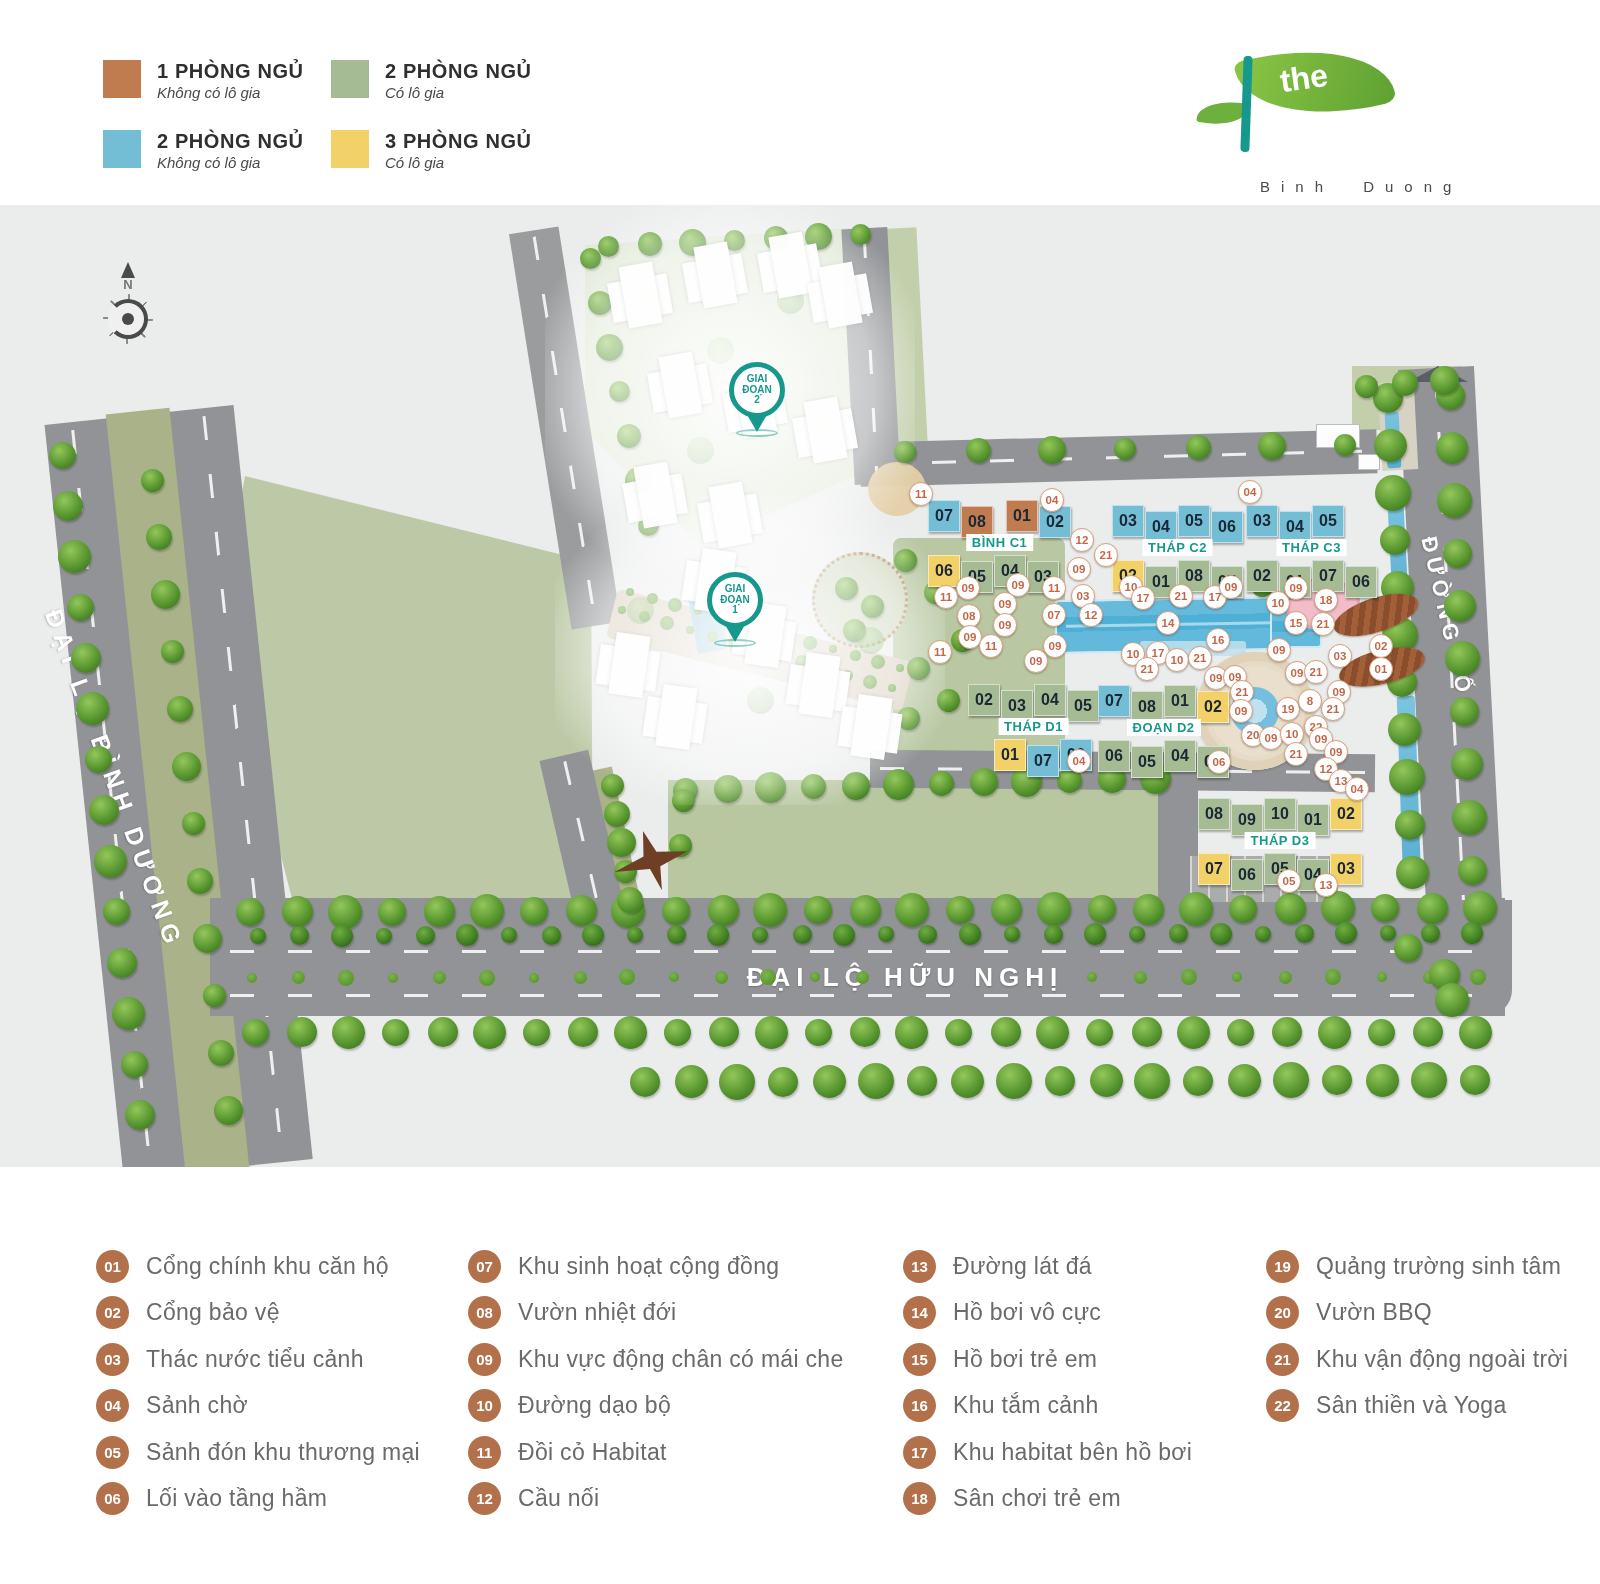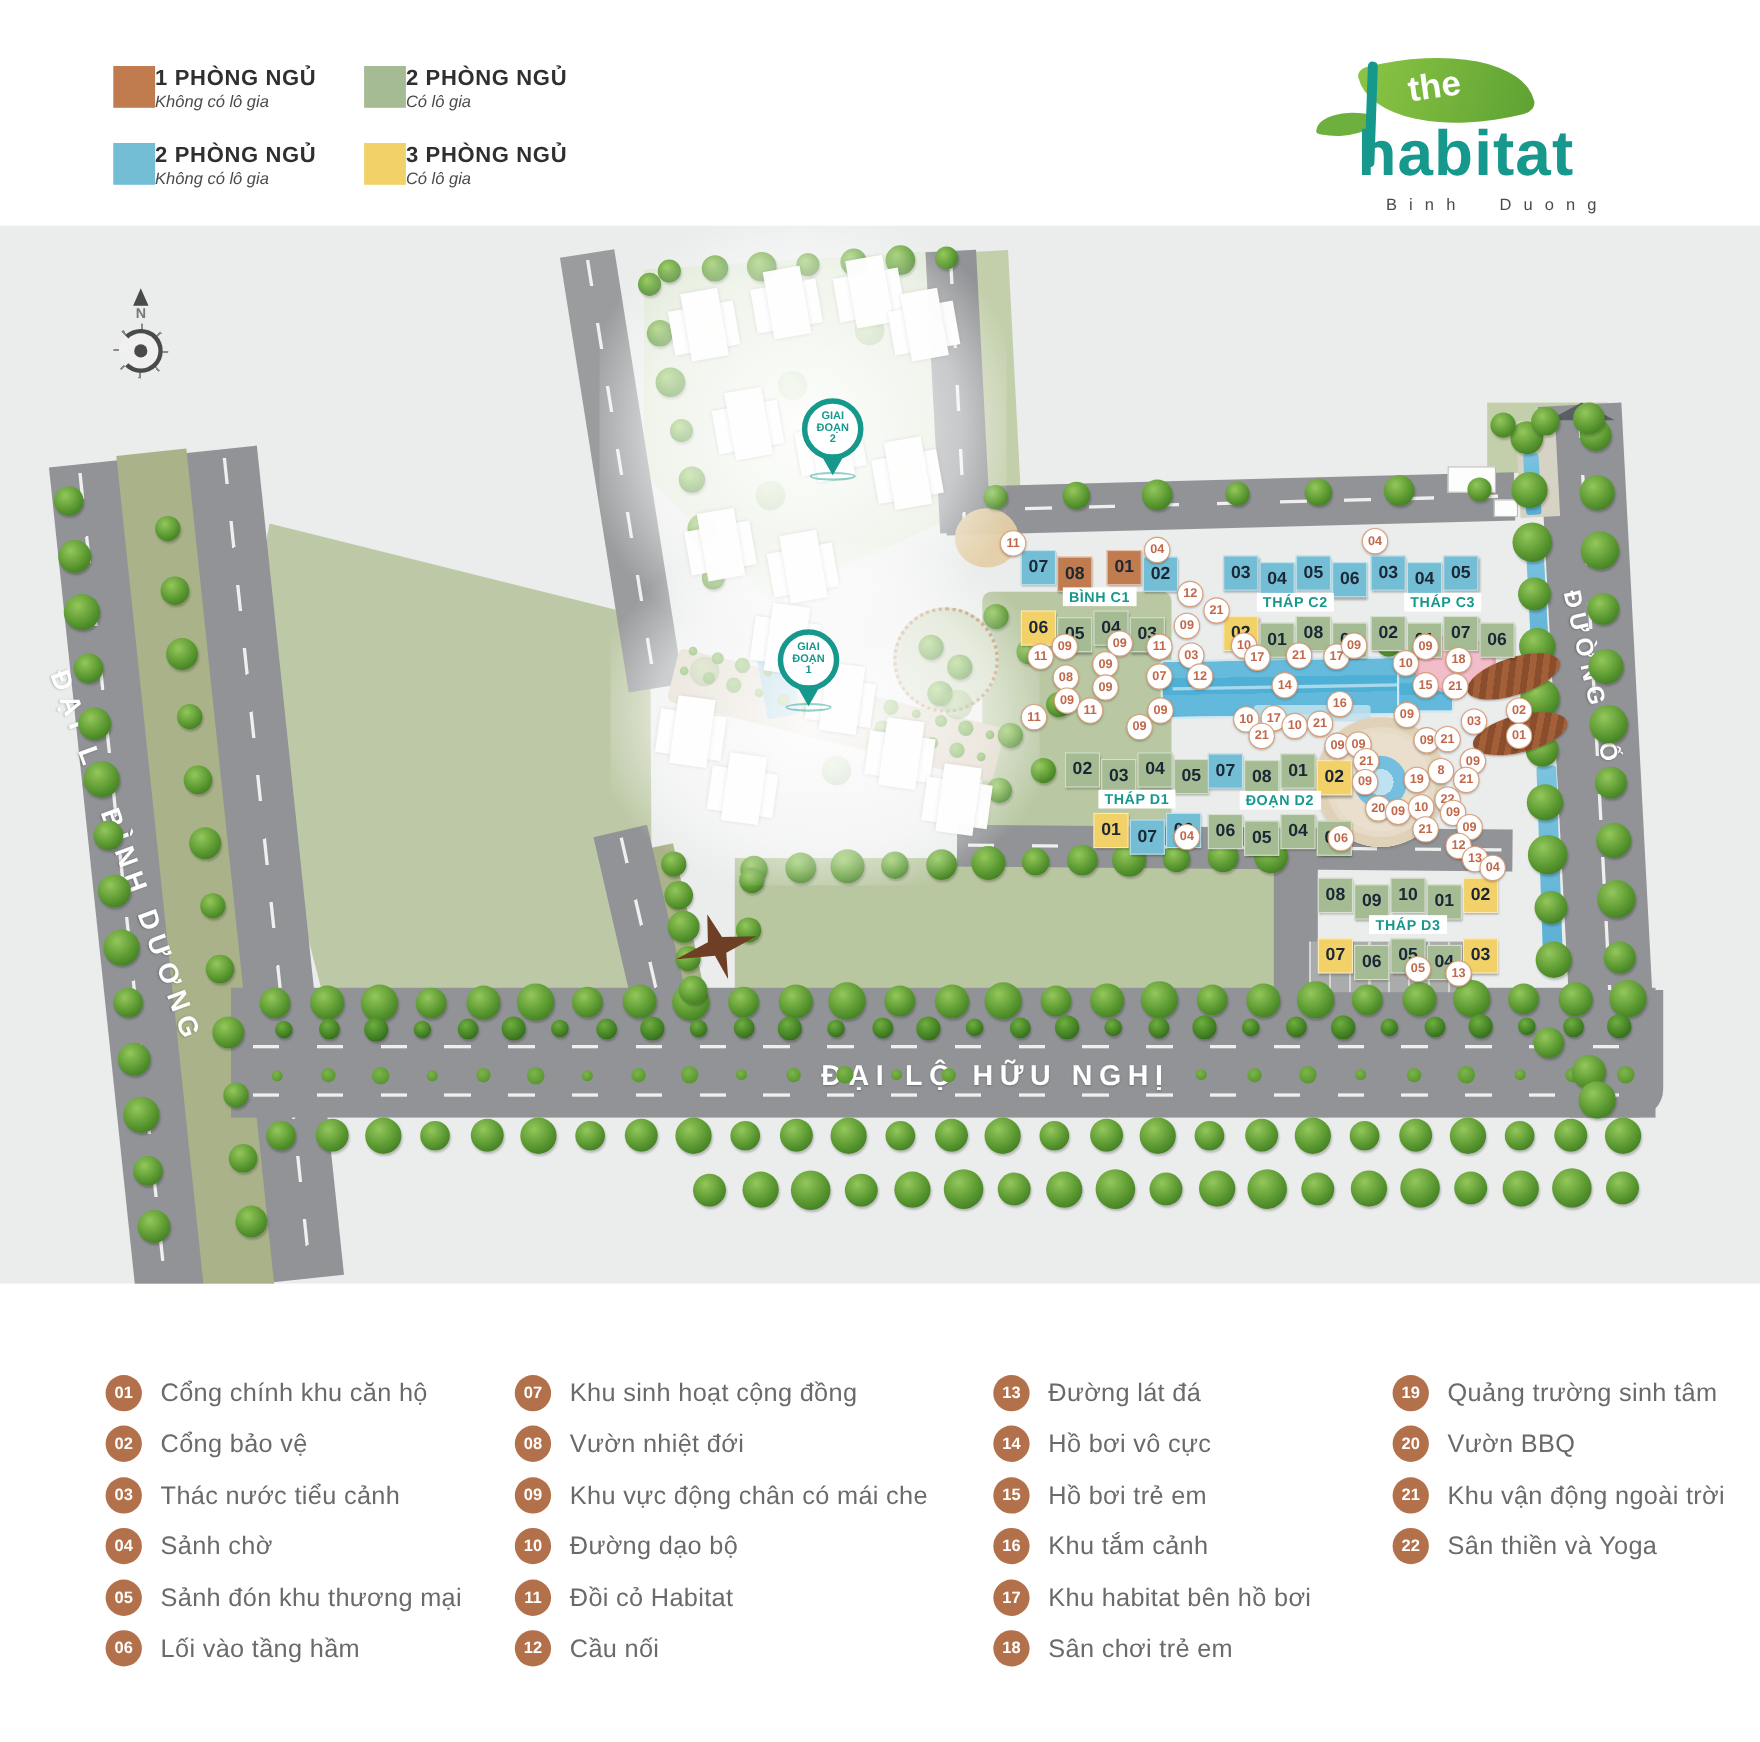--- a/index.html
+++ b/index.html
@@ -91,7 +91,7 @@
   
   .ul-item{position:absolute;display:flex;align-items:flex-start}
   .ul-swatch{width:38px;height:38px;flex:none}
-  .ul-text{}
+  .ul-text{margin-left:16px}
   .ul-title{font-size:20px;font-weight:bold;color:#2f2f2f;letter-spacing:.6px;line-height:22px}
   .ul-sub{font-size:15px;font-style:italic;color:#4a4a4a;margin-top:2px}
   .logo{position:absolute;left:1196px;top:34px;width:300px;height:160px}

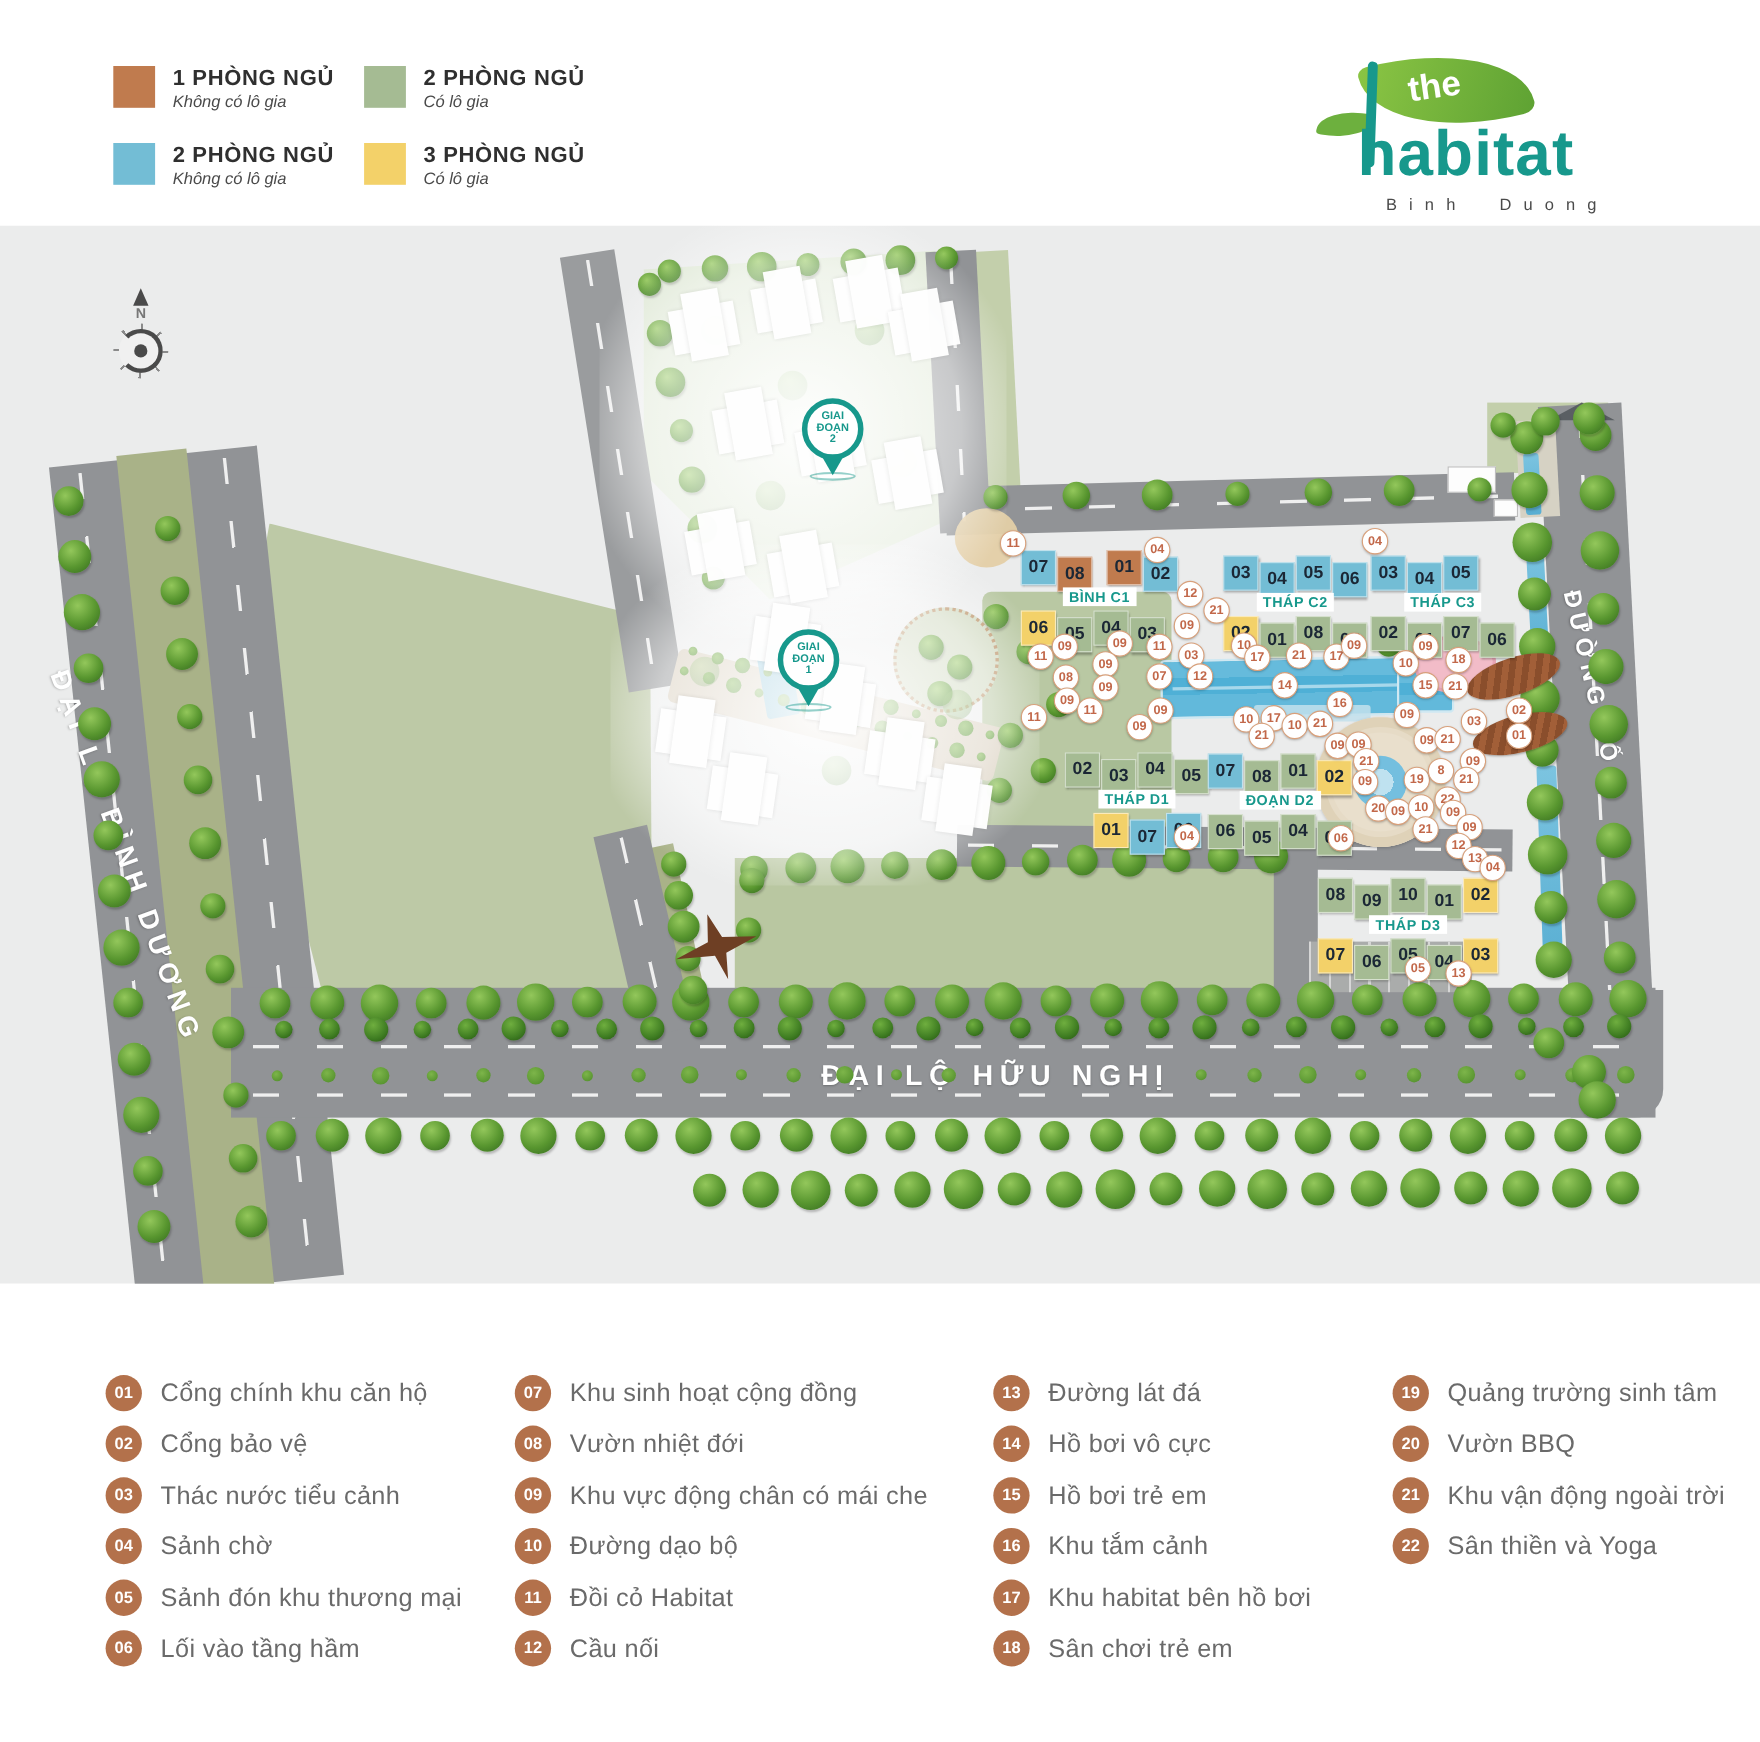--- a/index.html
+++ b/index.html
@@ -736,7 +736,6 @@
     <div class="leaf"></div>
     <div class="stem"></div>
     <div class="the">the</div>
-    <div class="name">habitat</div>
     <div class="loc">Binh Duong</div>
   </div>
 </div>

